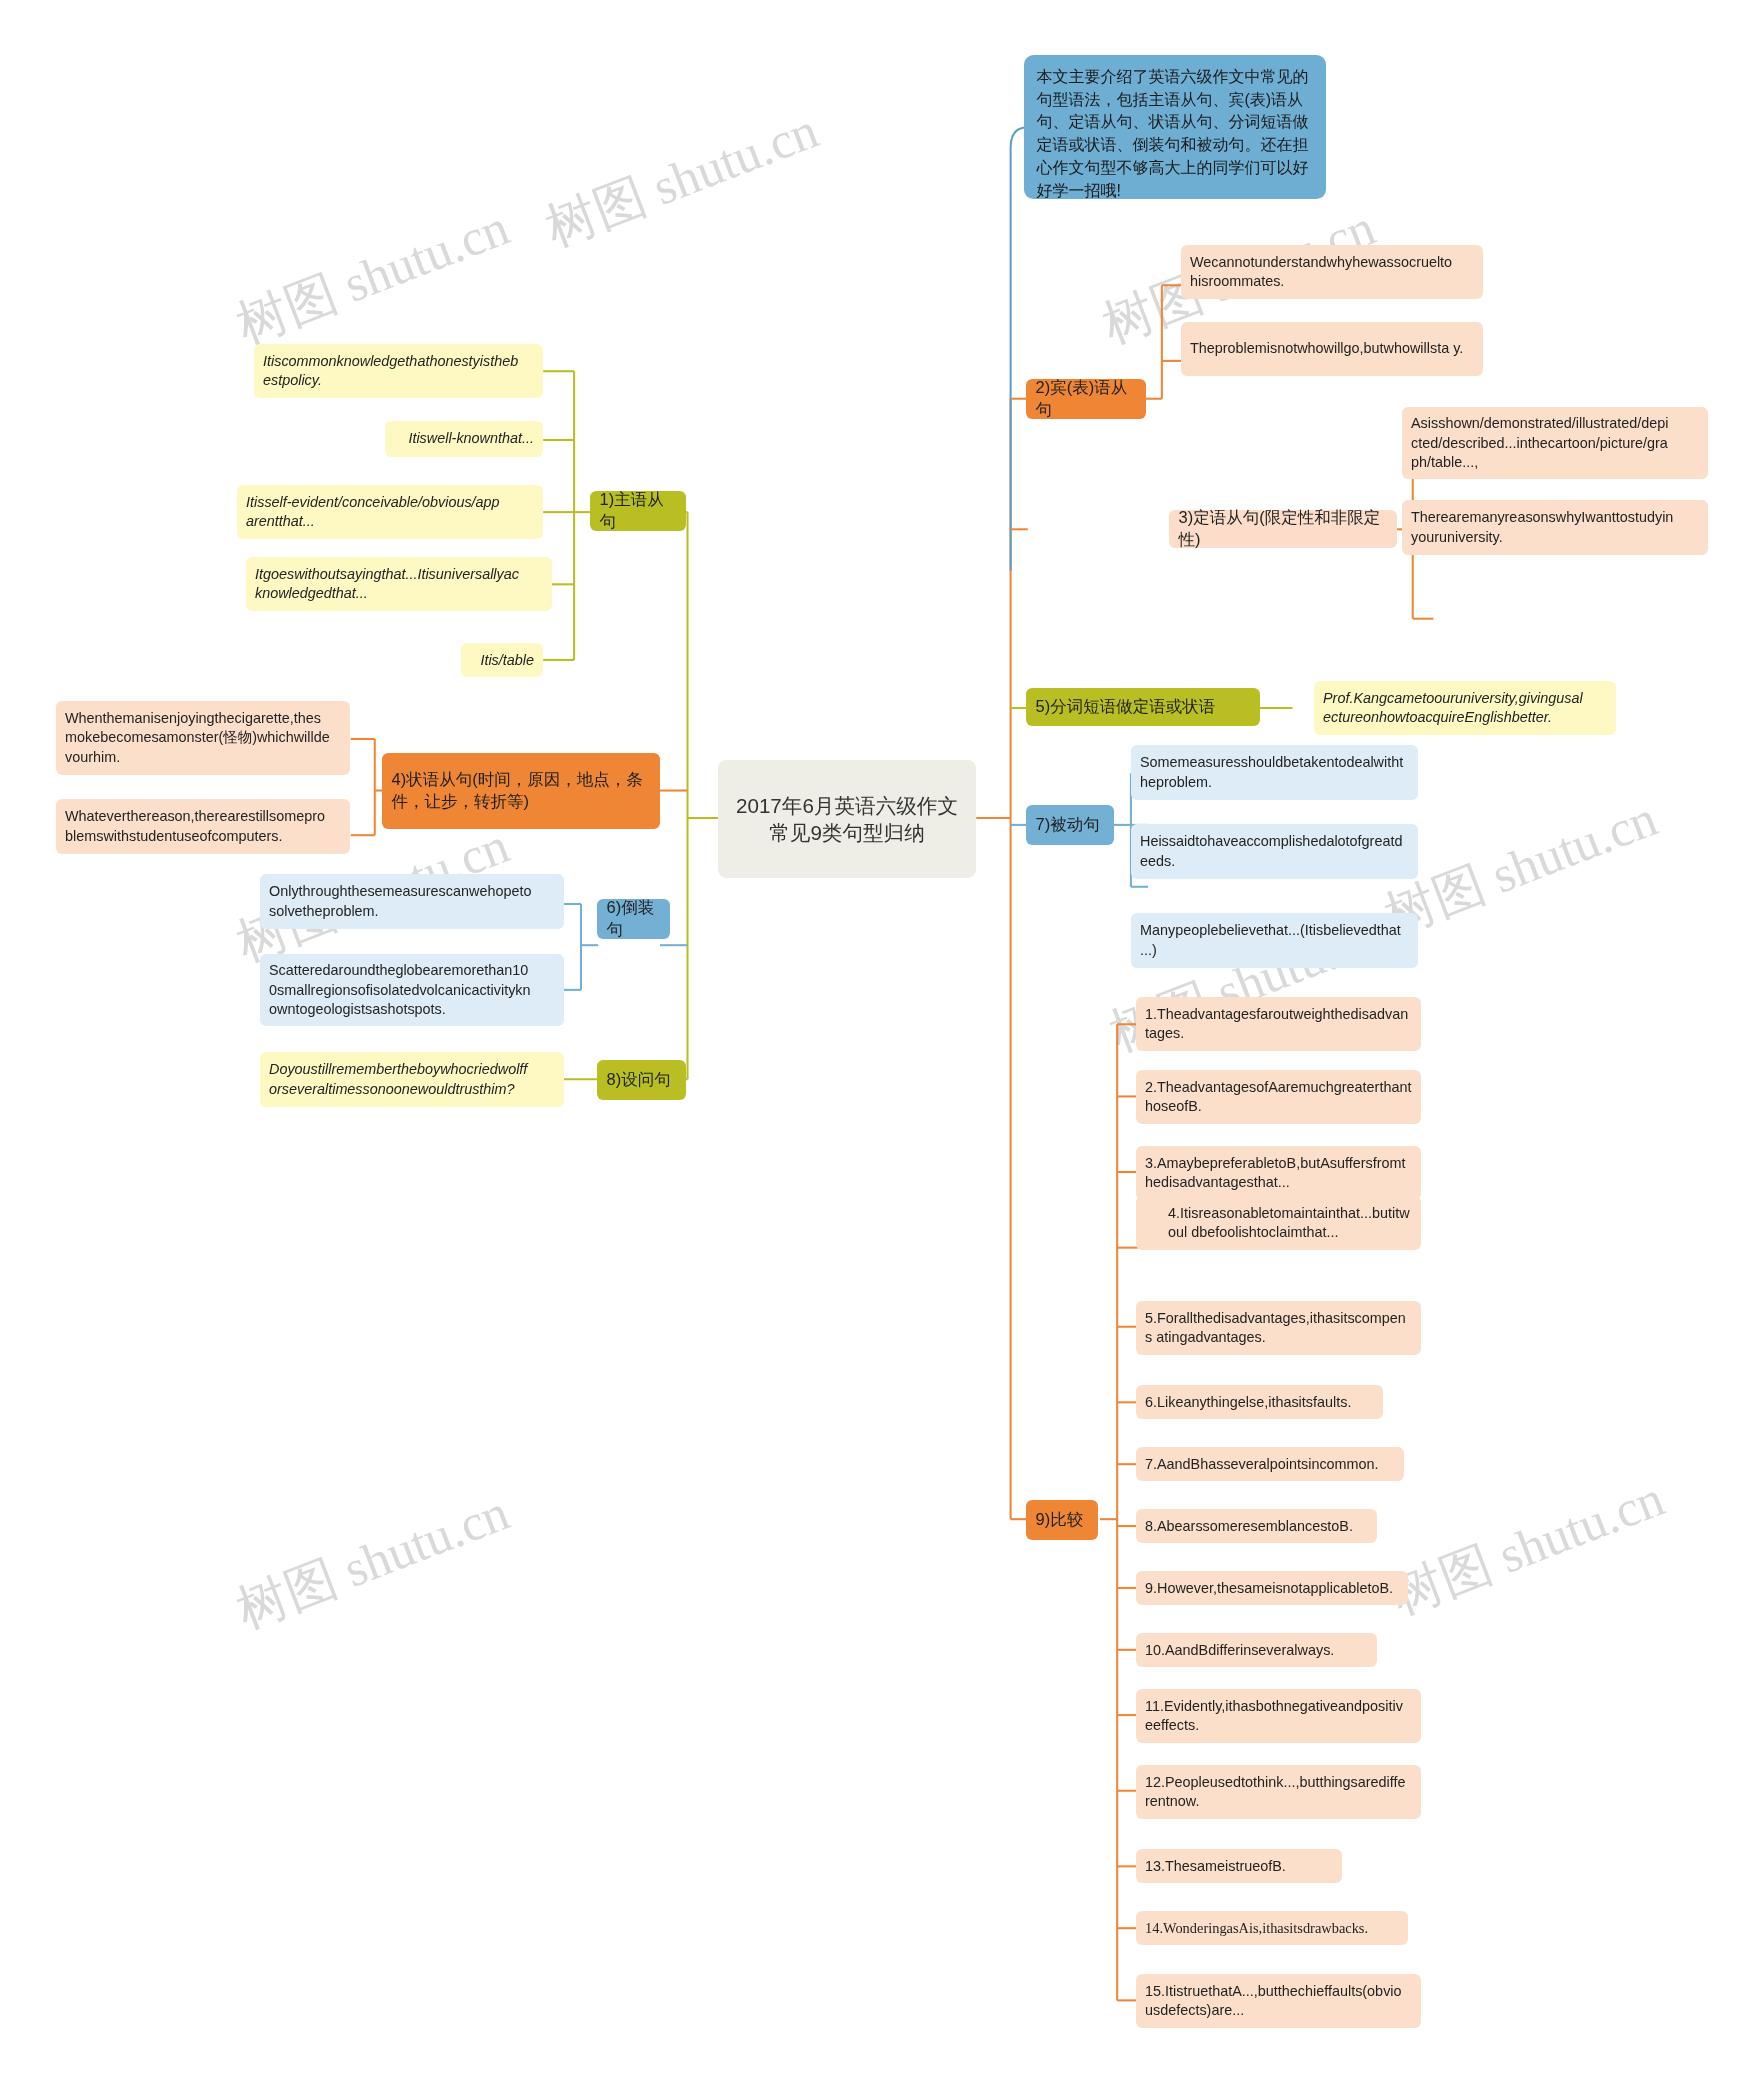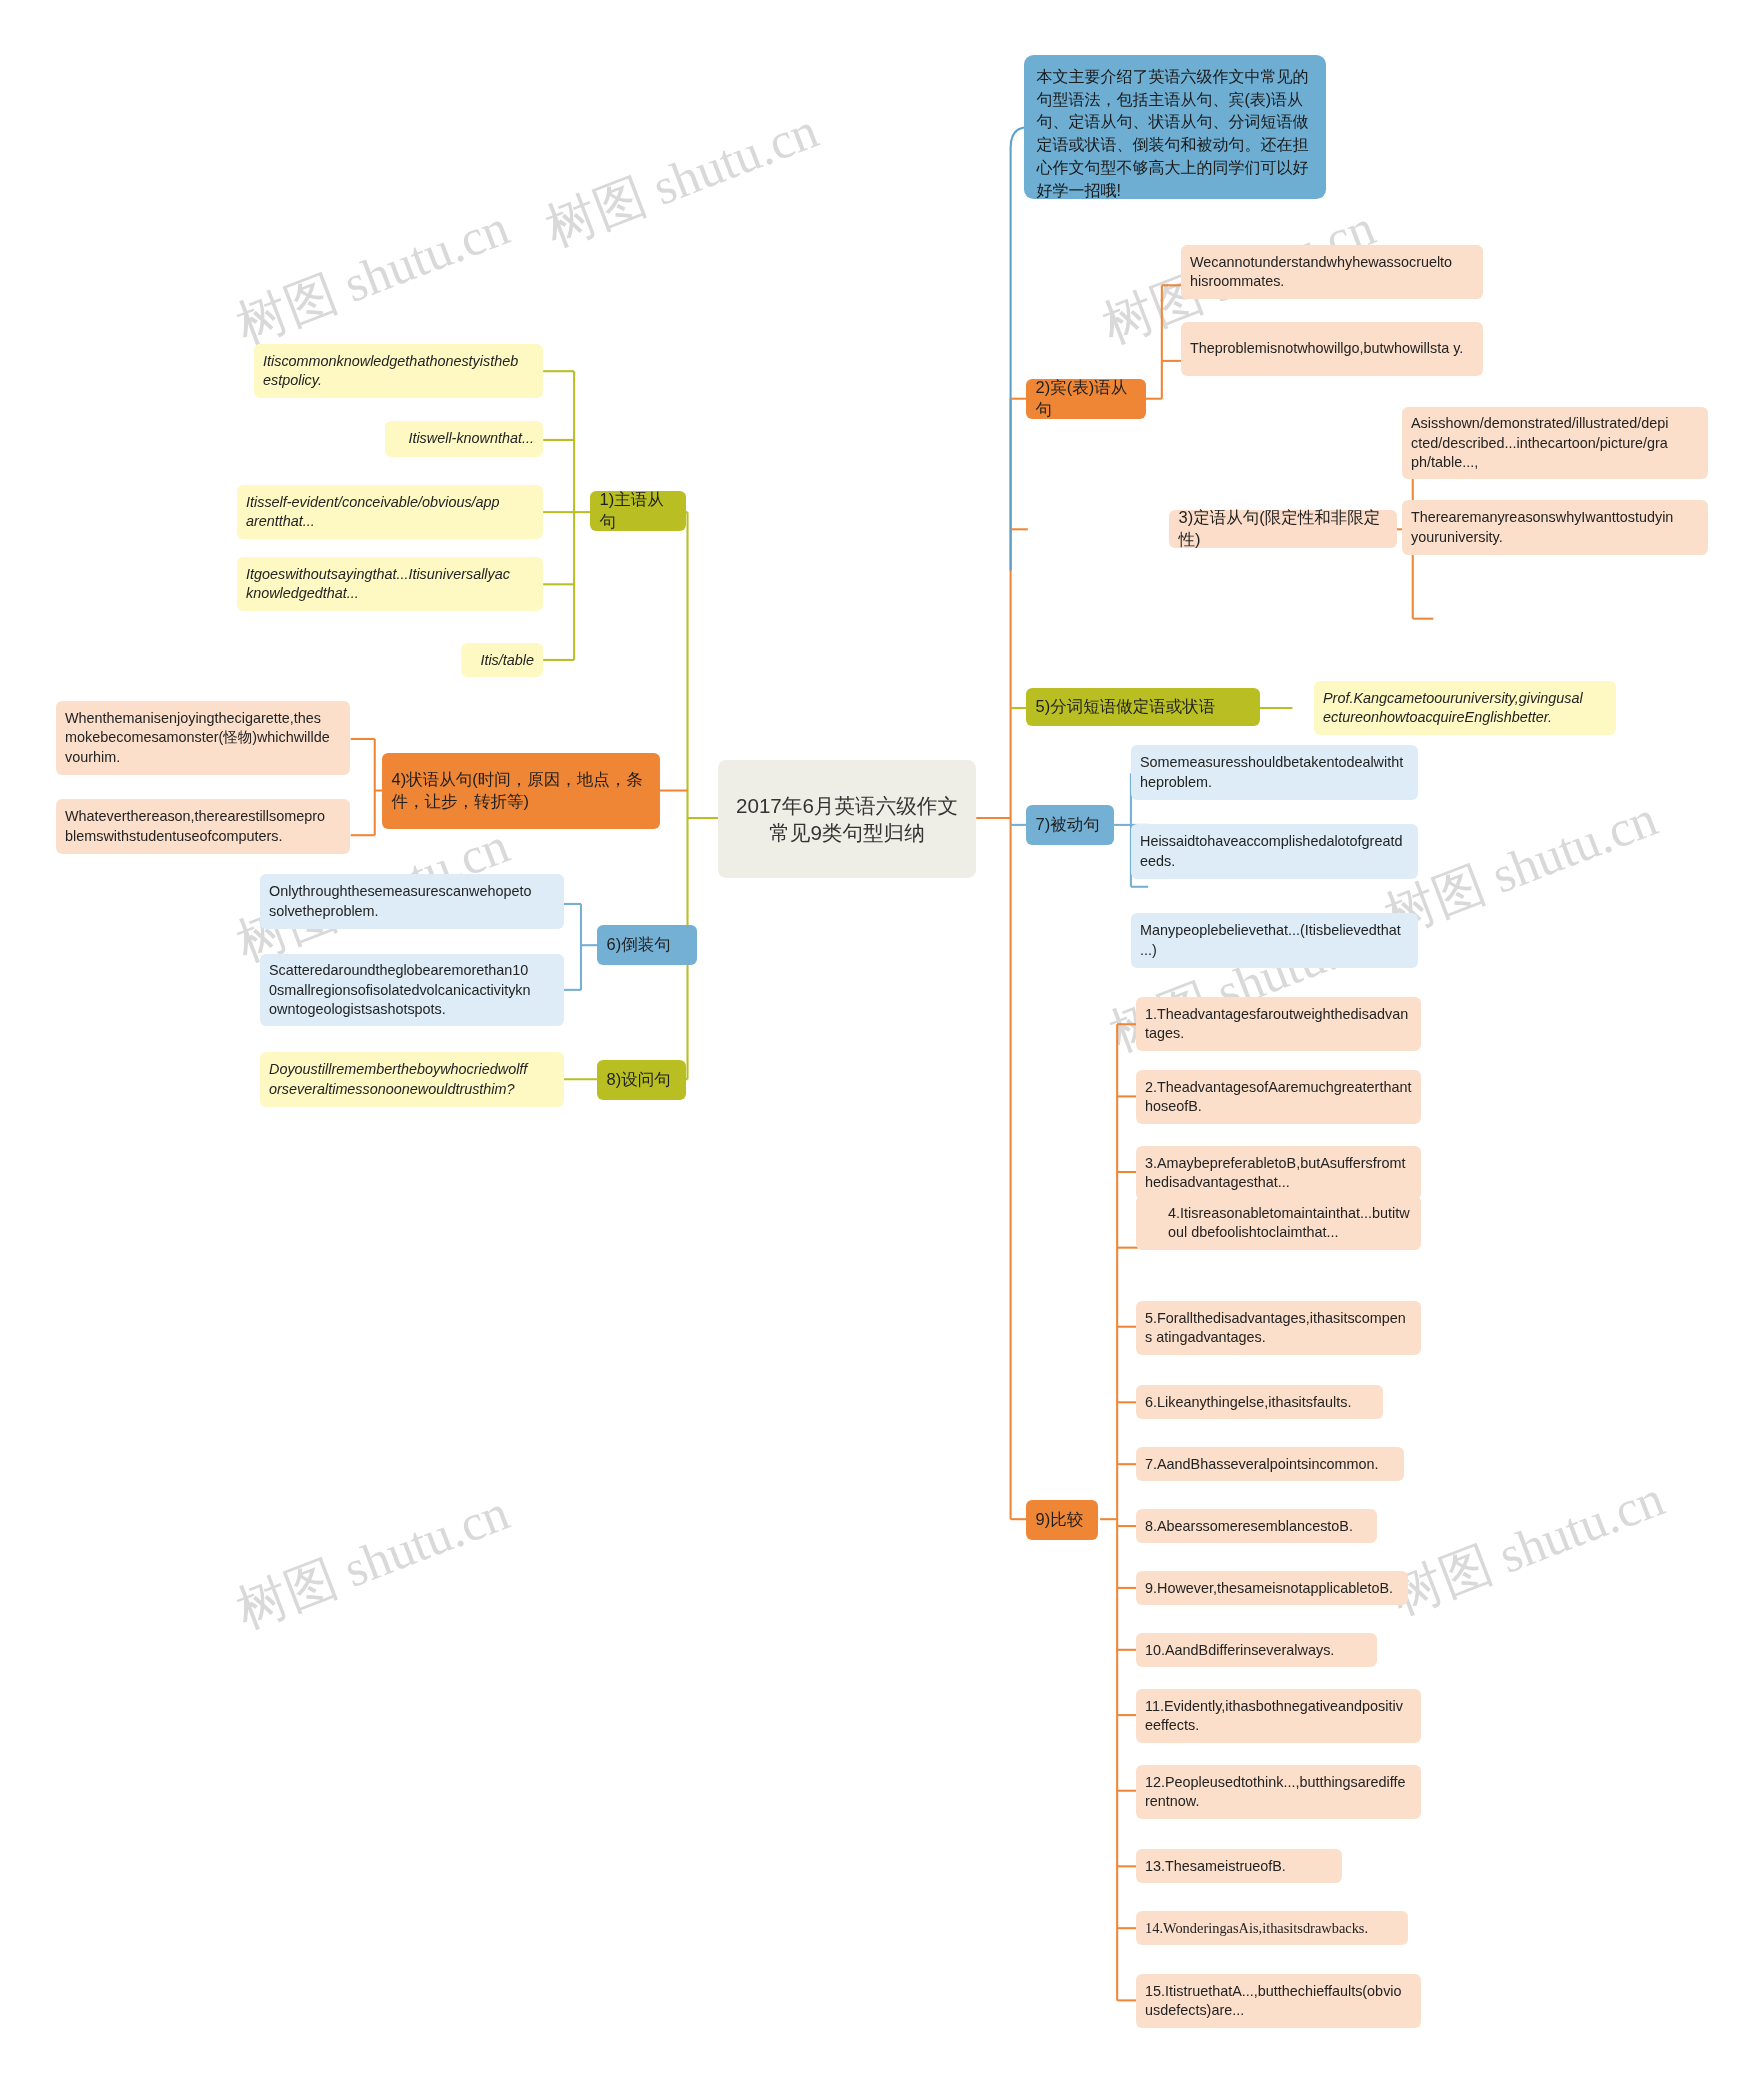--- a/index.html
+++ b/index.html
@@ -205,7 +205,7 @@
   <div class="node leaf ol" style="left:237px;top:485px;width:306px;height:54px;">
     <span>Itisself-evident/conceivable/obvious/app arentthat...</span>
   </div>
-  <div class="node leaf ol" style="left:237px;top:557px;width:306px;height:54px;">
+  <div class="node leaf ol" style="left:246px;top:557px;width:306px;height:54px;">
     <span>Itgoeswithoutsayingthat...Itisuniversallyac knowledgedthat...</span>
   </div>
   <div class="node leaf ol right-align" style="left:461px;top:643px;width:82px;height:34px;">

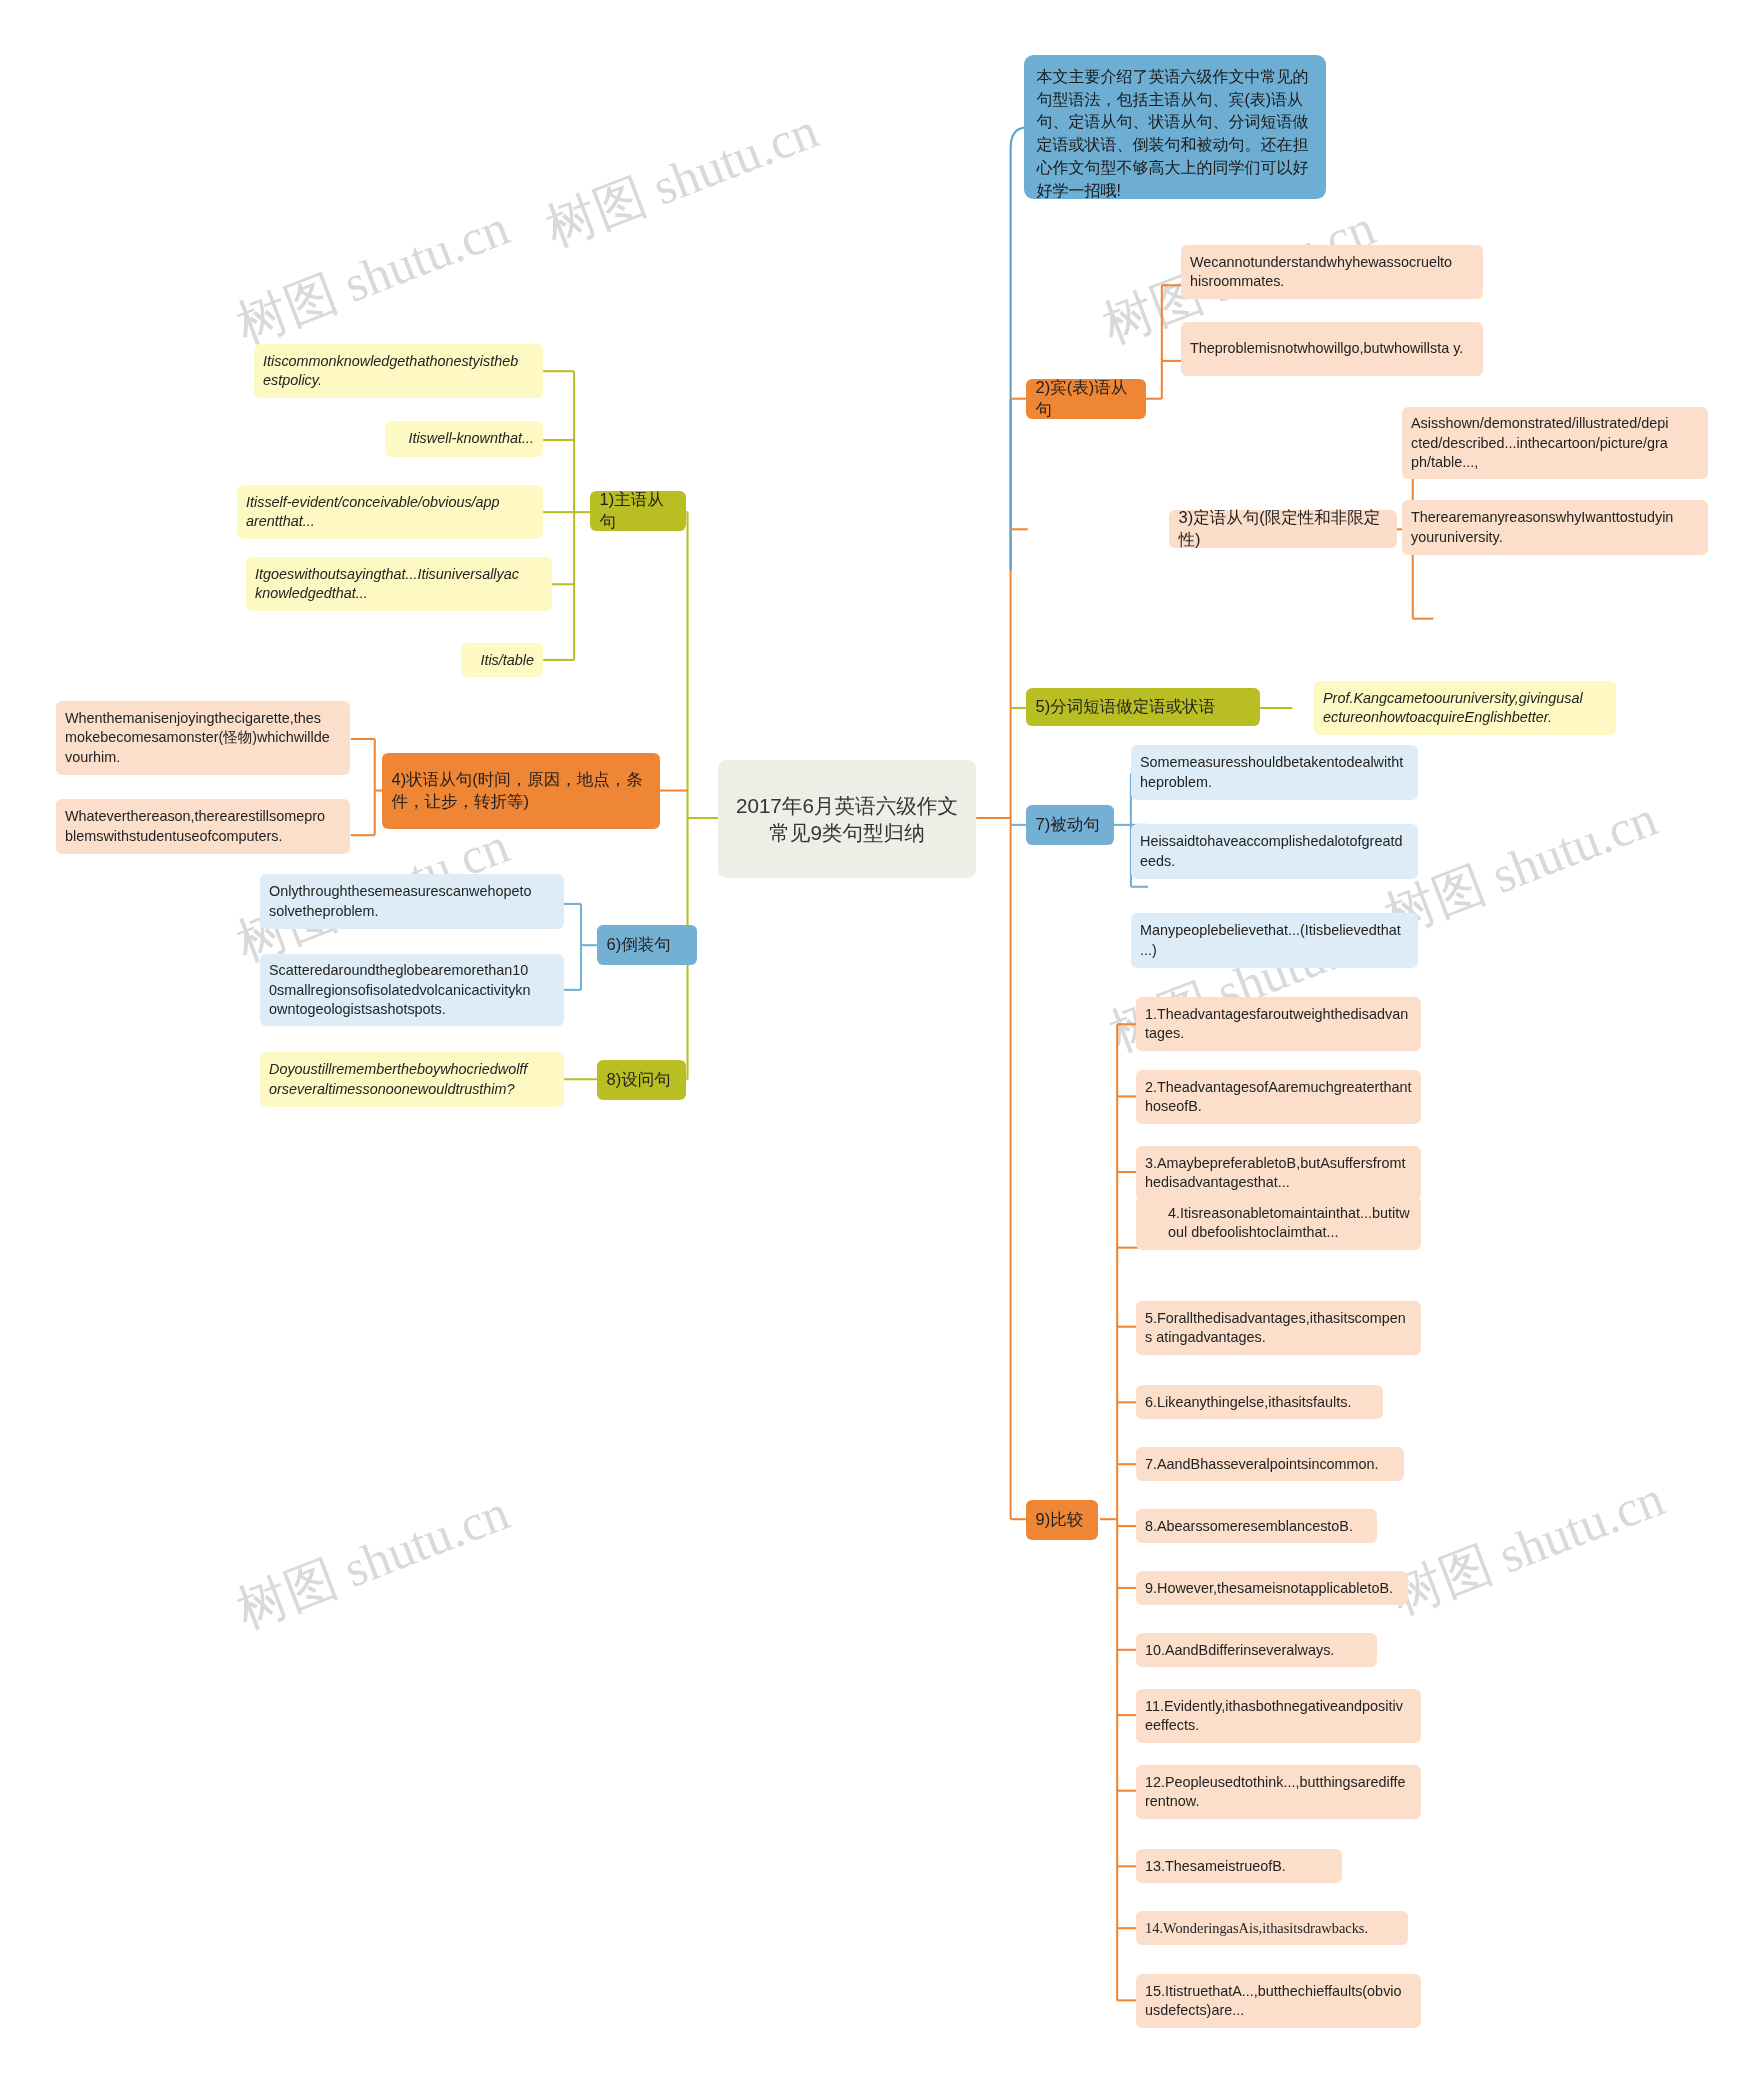--- a/index.html
+++ b/index.html
@@ -222,7 +222,7 @@
     <span>Whateverthereason,therearestillsomepro blemswithstudentuseofcomputers.</span>
   </div>
 
-  <div class="node branch blue" style="left:597px;top:925px;width:100px;height:40px;">
+  <div class="node branch blue" style="left:597px;top:899px;width:73px;height:40px;">
     <span>6)倒装句</span>
   </div>
   <div class="node leaf bl" style="left:260px;top:874px;width:304px;height:55px;">

